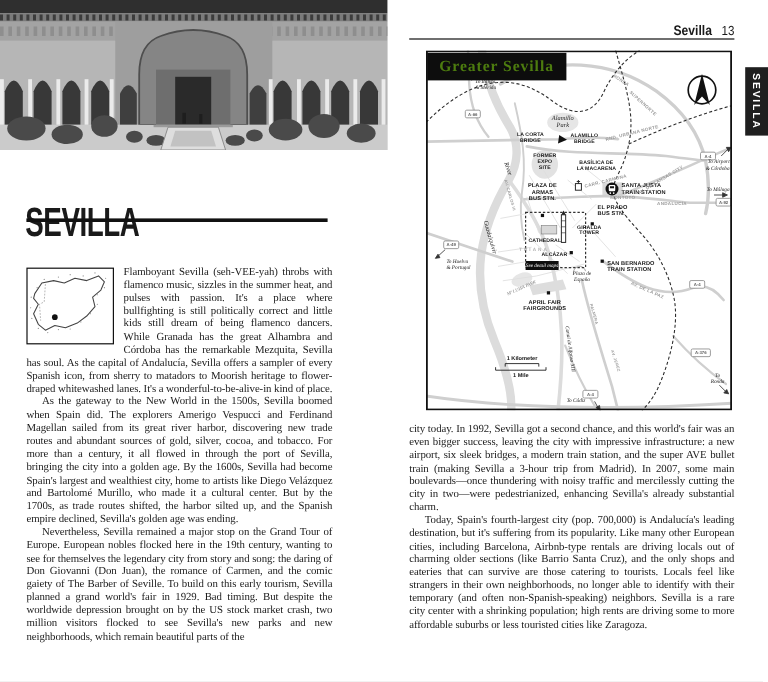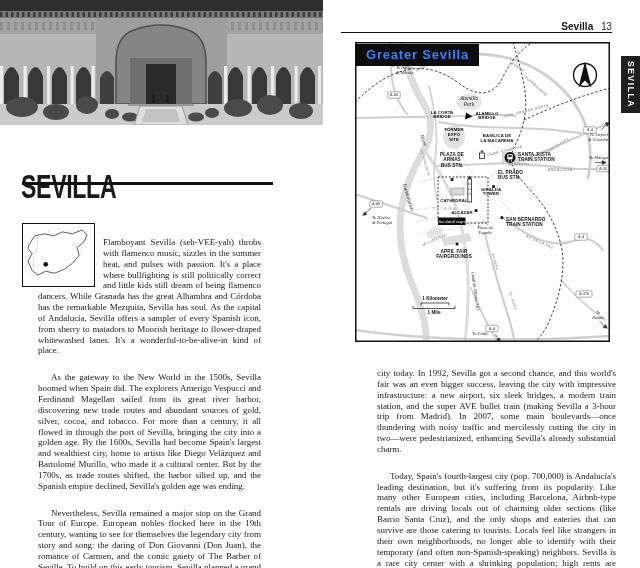--- a/index.html
+++ b/index.html
@@ -27,7 +27,7 @@
   .inset{float:left;width:73px;height:64px;border:1.3px solid #111;margin:2px 8px 1px 0;box-sizing:border-box;background:#fff}
 
   .map{position:absolute;left:355px;top:42px;width:255px;height:300px}
-  .map-title{position:absolute;left:356px;top:44px;background:#0d0d0d;color:#3b82f6;font-family:Liberation Sans, sans-serif;font-weight:700;font-size:13px;letter-spacing:.8px;padding:3px 10px 4px}
+  .map-title{position:absolute;left:356px;top:44px;background:#0d0d0d;color:#4d7c0f;font-family:Liberation Serif, serif;font-weight:700;font-size:13px;letter-spacing:.8px;padding:3px 10px 4px}
 
   .m-poi{font-family:"Liberation Sans",sans-serif;font-weight:700;font-size:4.3px;fill:#141414;letter-spacing:.1px}
   .m-poi-lg{font-size:4.7px}

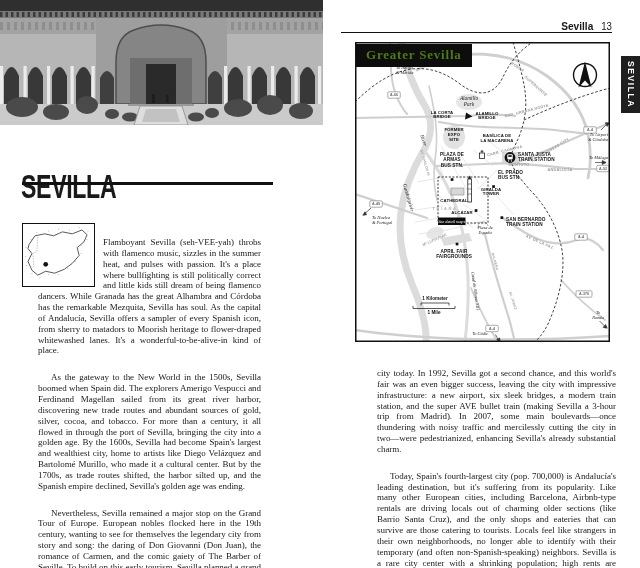--- a/index.html
+++ b/index.html
@@ -20,7 +20,7 @@
   .col{position:absolute;font-size:9px;line-height:10.85px;text-align:justify;letter-spacing:-.05px}
   .col-left{left:22px;top:221px;width:255px}
   .col-right{left:361px;top:352px;width:271px}
-  .para{margin:16px;text-indent:13px}
+  .para{margin:0;text-indent:13px}
   .para.noindent{text-indent:0}
   .it{}
 

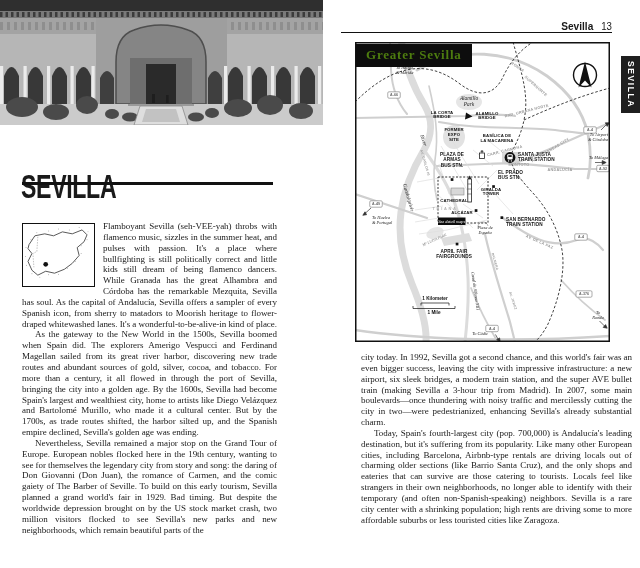--- a/index.html
+++ b/index.html
@@ -19,7 +19,7 @@
 
   .col{position:absolute;font-size:9px;line-height:10.85px;text-align:justify;letter-spacing:-.05px}
   .col-left{left:22px;top:221px;width:255px}
-  .col-right{left:361px;top:352px;width:271px}
+  .col-right{left:341px;top:352px;width:271px}
   .para{margin:0;text-indent:13px}
   .para.noindent{text-indent:0}
   .it{}

